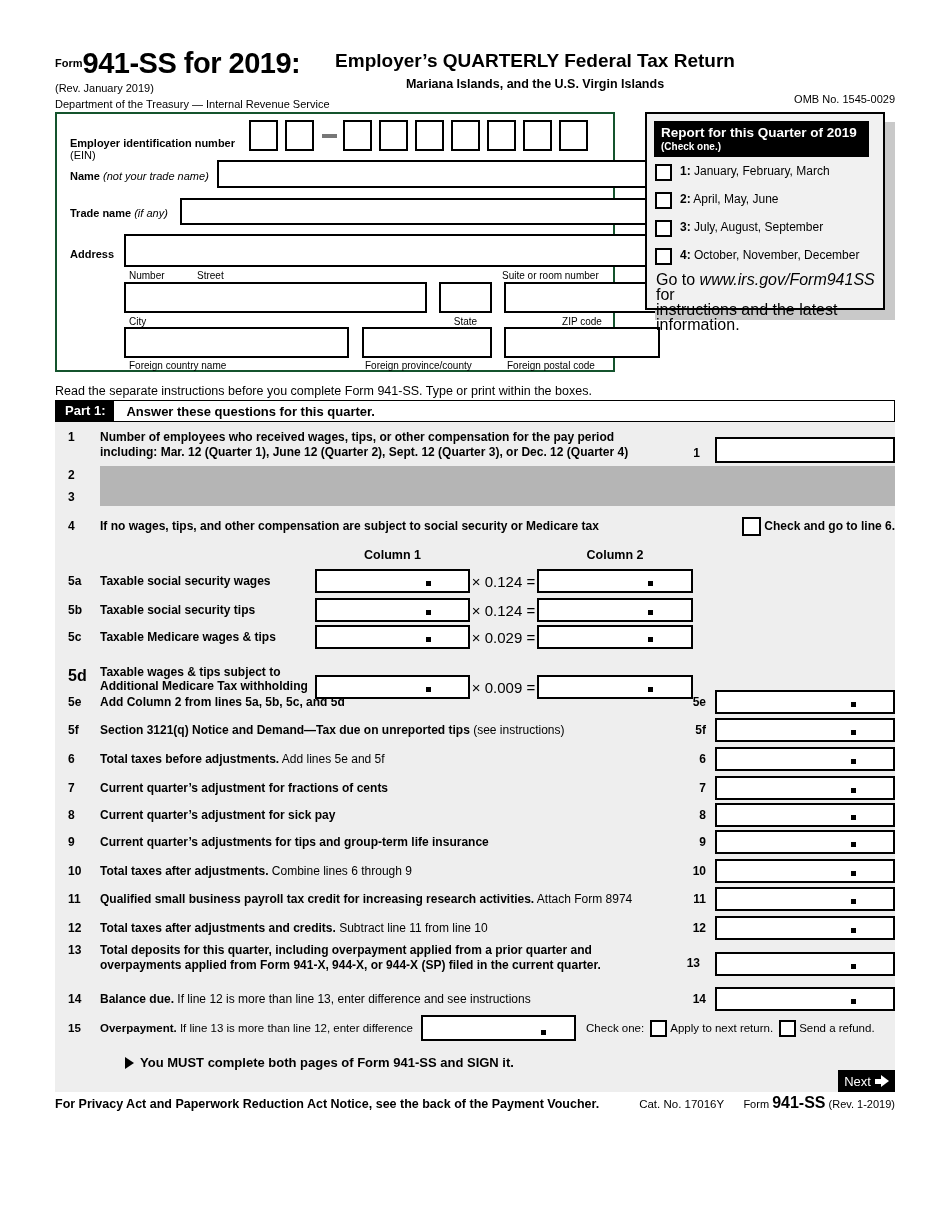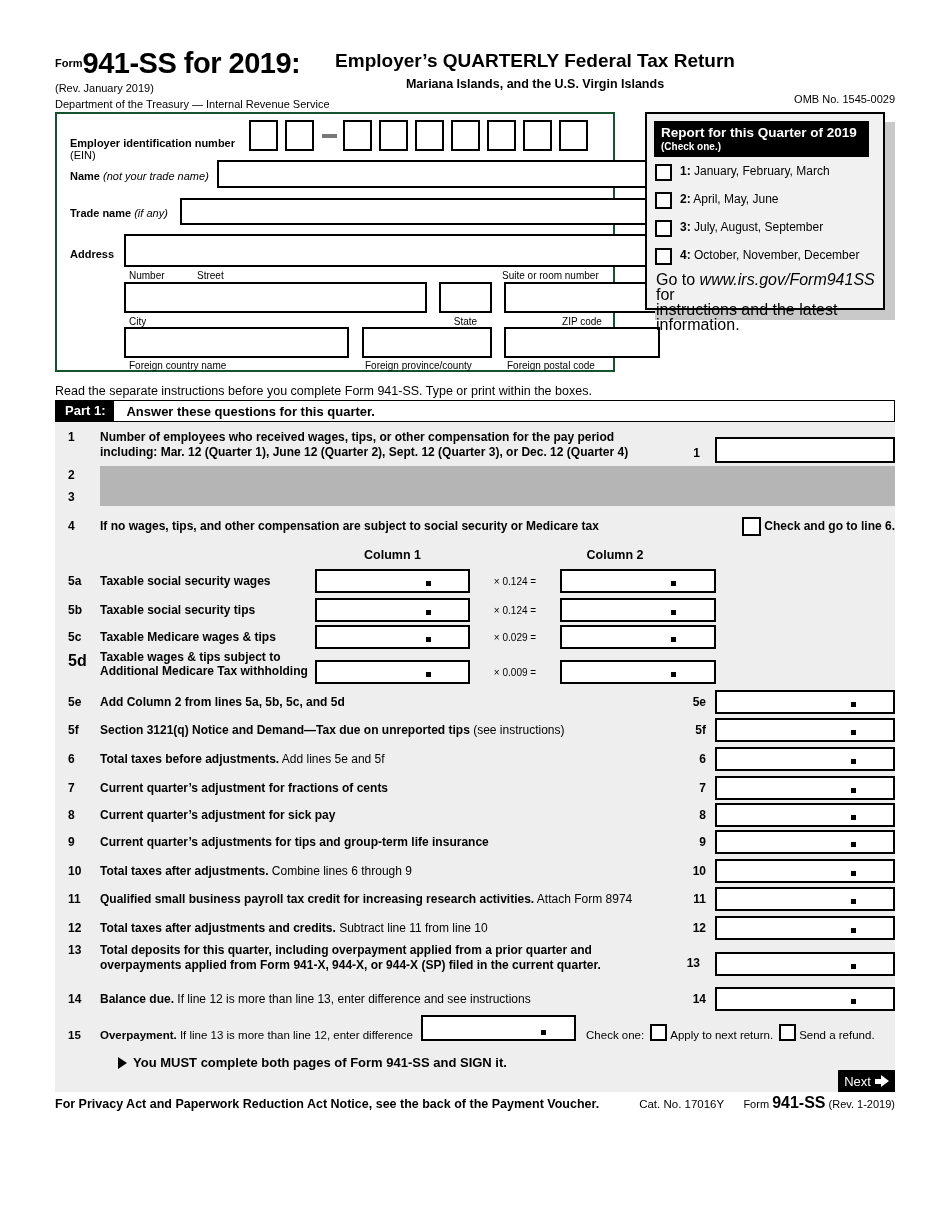--- a/index.html
+++ b/index.html
@@ -76,7 +76,7 @@
   .cbox { flex:none; height:24px; border:2px solid #000; background:#fff; position:relative; }
   .cbox .sq { position:absolute; left:72%; top:10px; width:5px; height:5px; background:#000; }
   .cbox1 { width:155px; } .cbox2 { width:156px; }
-  .mult { width:90px; text-align:center; font-size:10px; flex:none; }
+  .mult { width:67px; text-align:center; font-size:15px; flex:none; }
 
   .d5label { position:absolute; left:45px; top:0; font-size:12px; font-weight:700; line-height:14px; }
   .d5boxes { position:absolute; left:260px; top:10px; display:flex; align-items:center; }

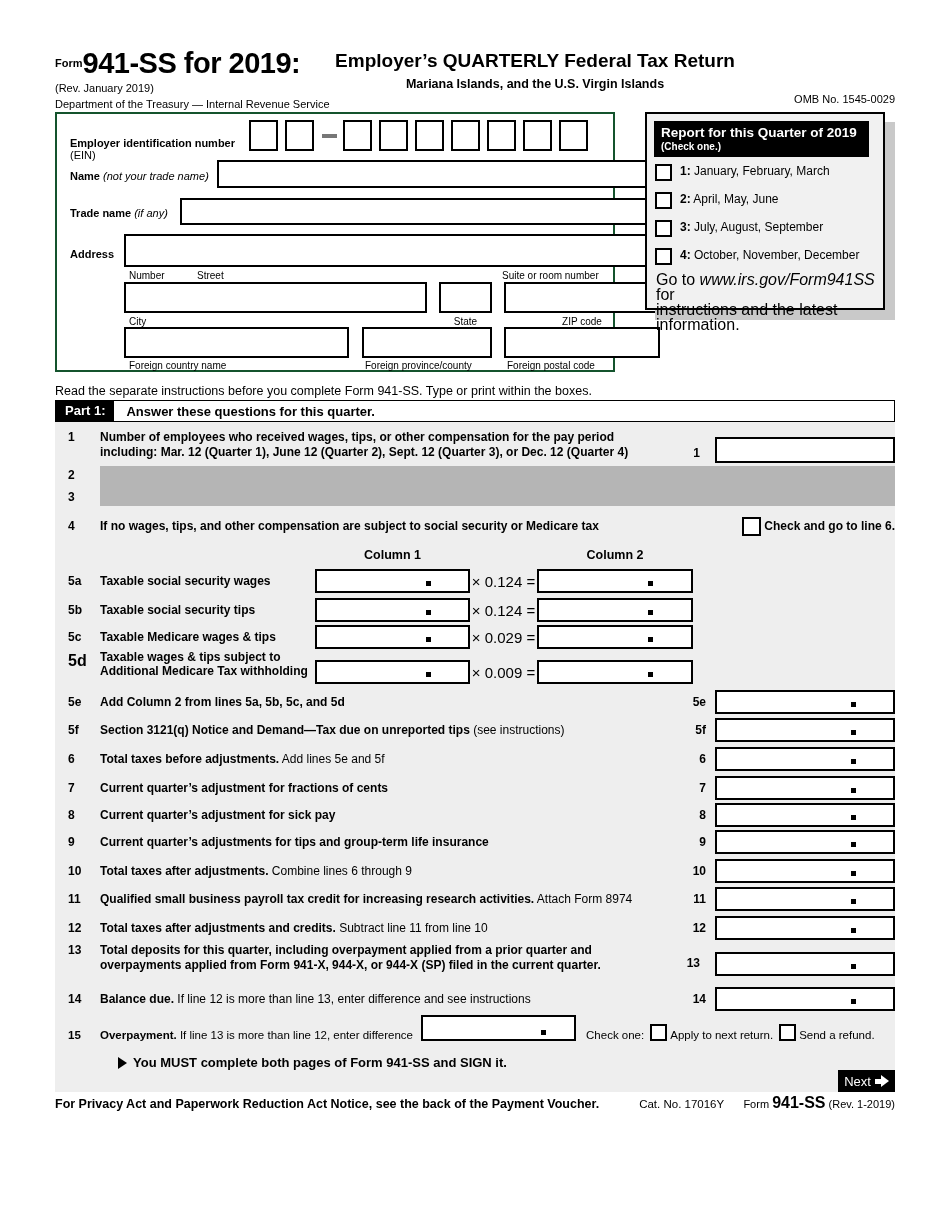--- a/index.html
+++ b/index.html
@@ -269,7 +269,7 @@
         </div>
     </div>
 
-    <div style="position:absolute; left:0; right:0; top:228px; height:40px;">
+    <div style="position:absolute; left:0; right:0; top:243px; height:40px;">
       <span class="lnum" style="position:absolute; left:0; top:2px;">5d</span>
       <div class="d5label">
         <div>Taxable wages &amp; tips subject to</div>

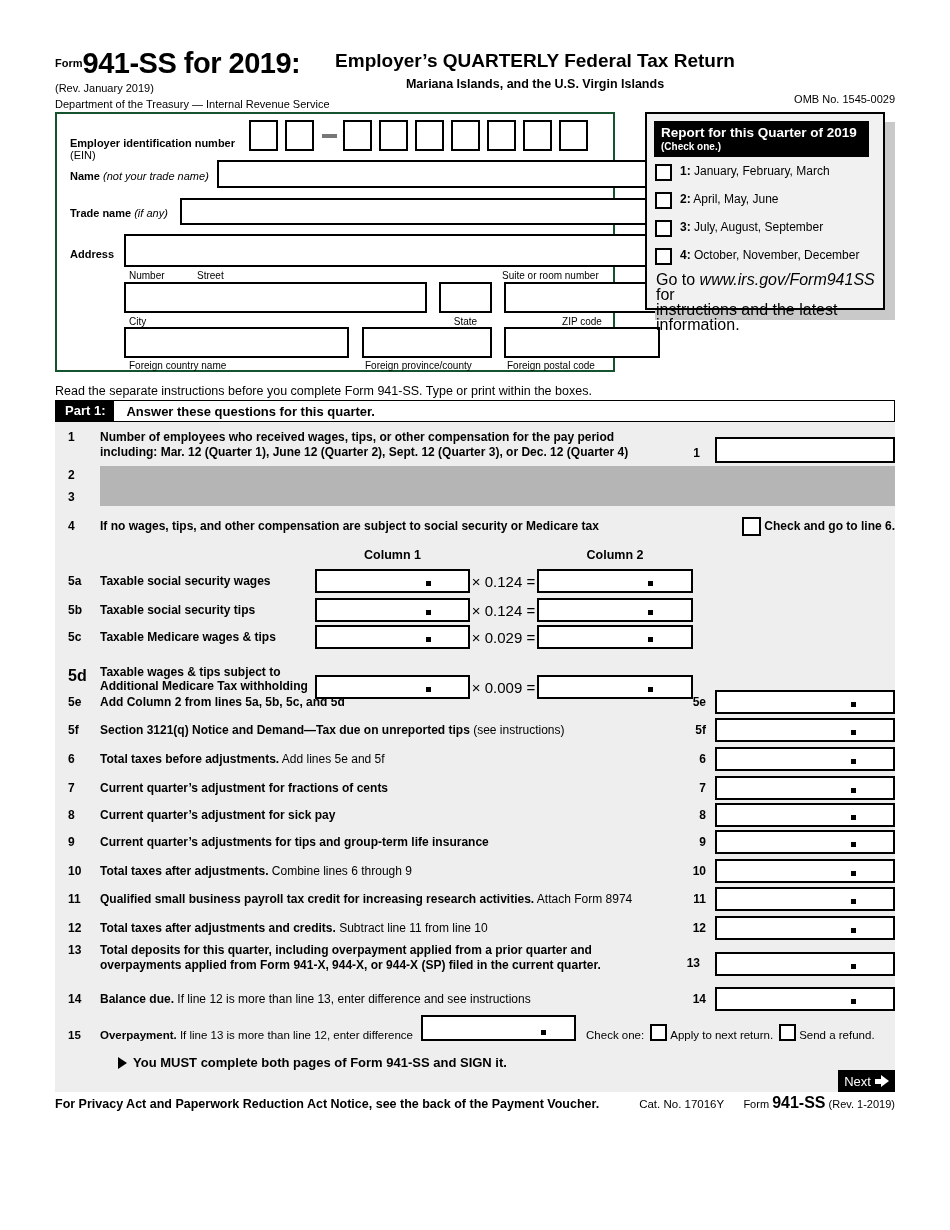--- a/index.html
+++ b/index.html
@@ -85,7 +85,7 @@
   .absamt { position:absolute; right:0; border:2px solid #000; background:#fff; }
   .absrnum { position:absolute; font-weight:700; font-size:12px; }
 
-  .l15row { position:absolute; left:0; right:0; display:flex; align-items:flex-end; height:26px; font-size:11.5px; }
+  .l15row { position:absolute; left:0; right:0; display:flex; align-items:center; height:26px; font-size:11.5px; }
   .l15box { flex:none; width:155px; height:26px; border:2px solid #000; background:#fff; position:relative; margin:0 10px 0 8px; }
   .l15box .sq { position:absolute; left:78%; top:13px; width:5px; height:5px; background:#000; }
   .cb15 { width:17px; height:17px; border:2px solid #000; background:#fff; flex:none; margin:0 3px 0 6px; }

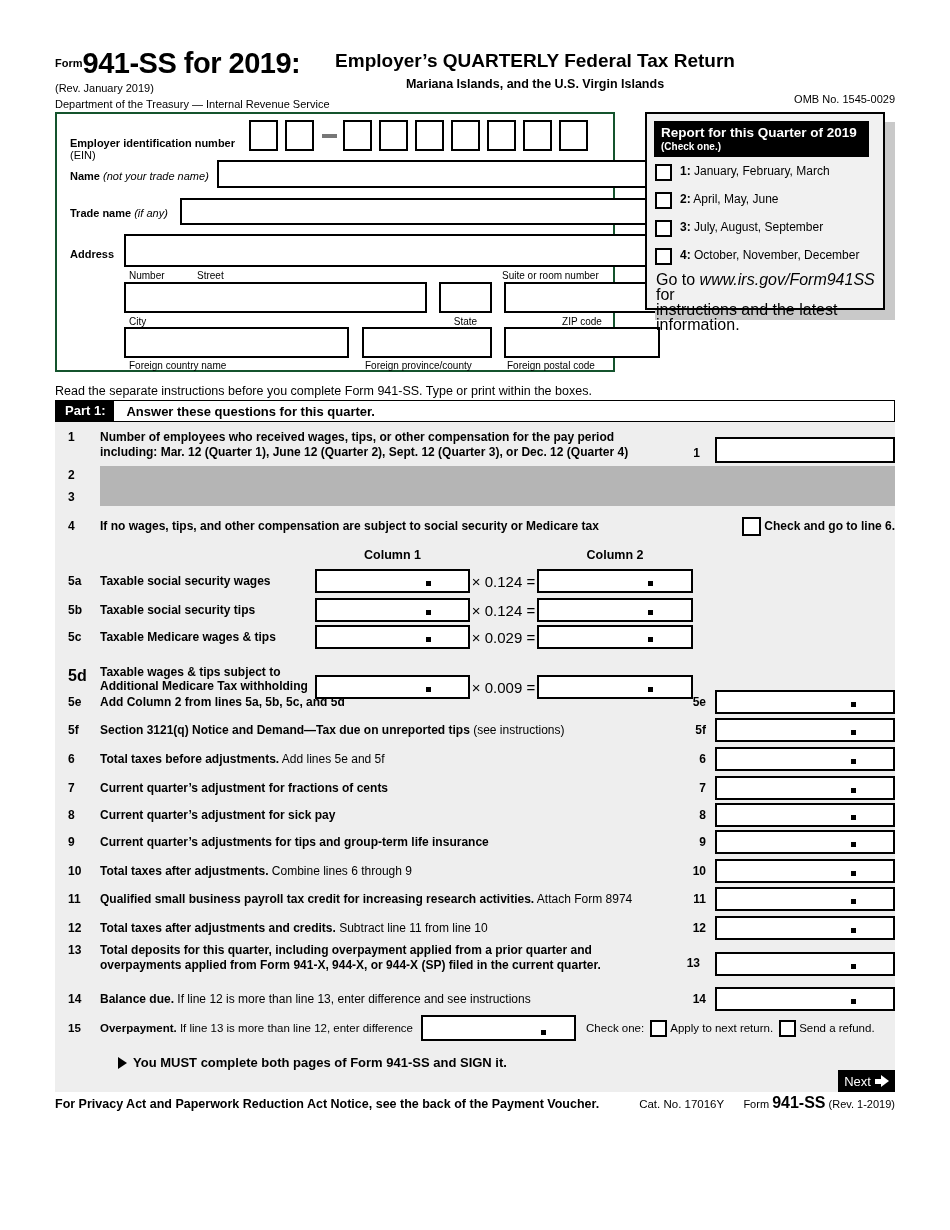--- a/index.html
+++ b/index.html
@@ -90,7 +90,7 @@
   .l15box .sq { position:absolute; left:78%; top:13px; width:5px; height:5px; background:#000; }
   .cb15 { width:17px; height:17px; border:2px solid #000; background:#fff; flex:none; margin:0 3px 0 6px; }
 
-  .mustrow { position:absolute; left:35px; display:flex; align-items:center;padding-left:28px; }
+  .mustrow { position:absolute; left:42px; display:flex; align-items:center;padding-left:28px; }
   .tri { width:0; height:0; border-left:9px solid #000; border-top:6px solid transparent; border-bottom:6px solid transparent; margin-right:6px; }
   .musttext { font-size:13px; font-weight:700; }
 

